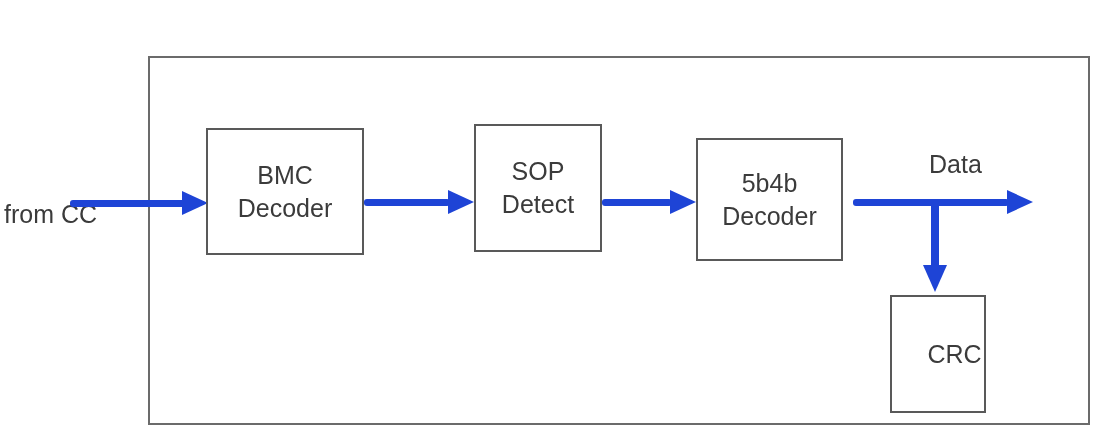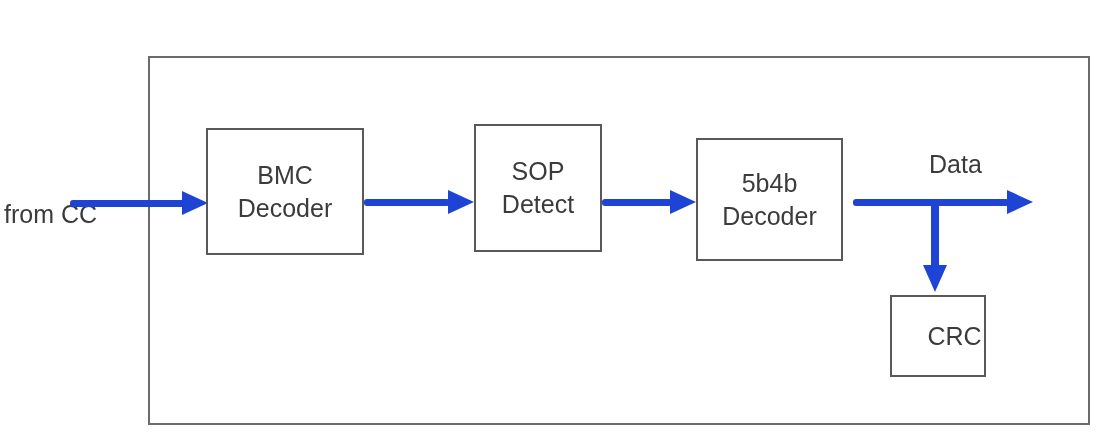--- a/index.html
+++ b/index.html
@@ -47,7 +47,7 @@
   .block-bmc{left:206px;top:128px;width:158px;height:127px;}
   .block-sop{left:474px;top:124px;width:128px;height:128px;}
   .block-5b4b{left:696px;top:138px;width:147px;height:123px;}
-  .block-crc{left:890px;top:295px;width:96px;height:82px;padding-left:33px;}
+  .block-crc{left:890px;top:295px;width:96px;height:118px;padding-left:33px;}
 
   .edge-label{
     position:absolute;

